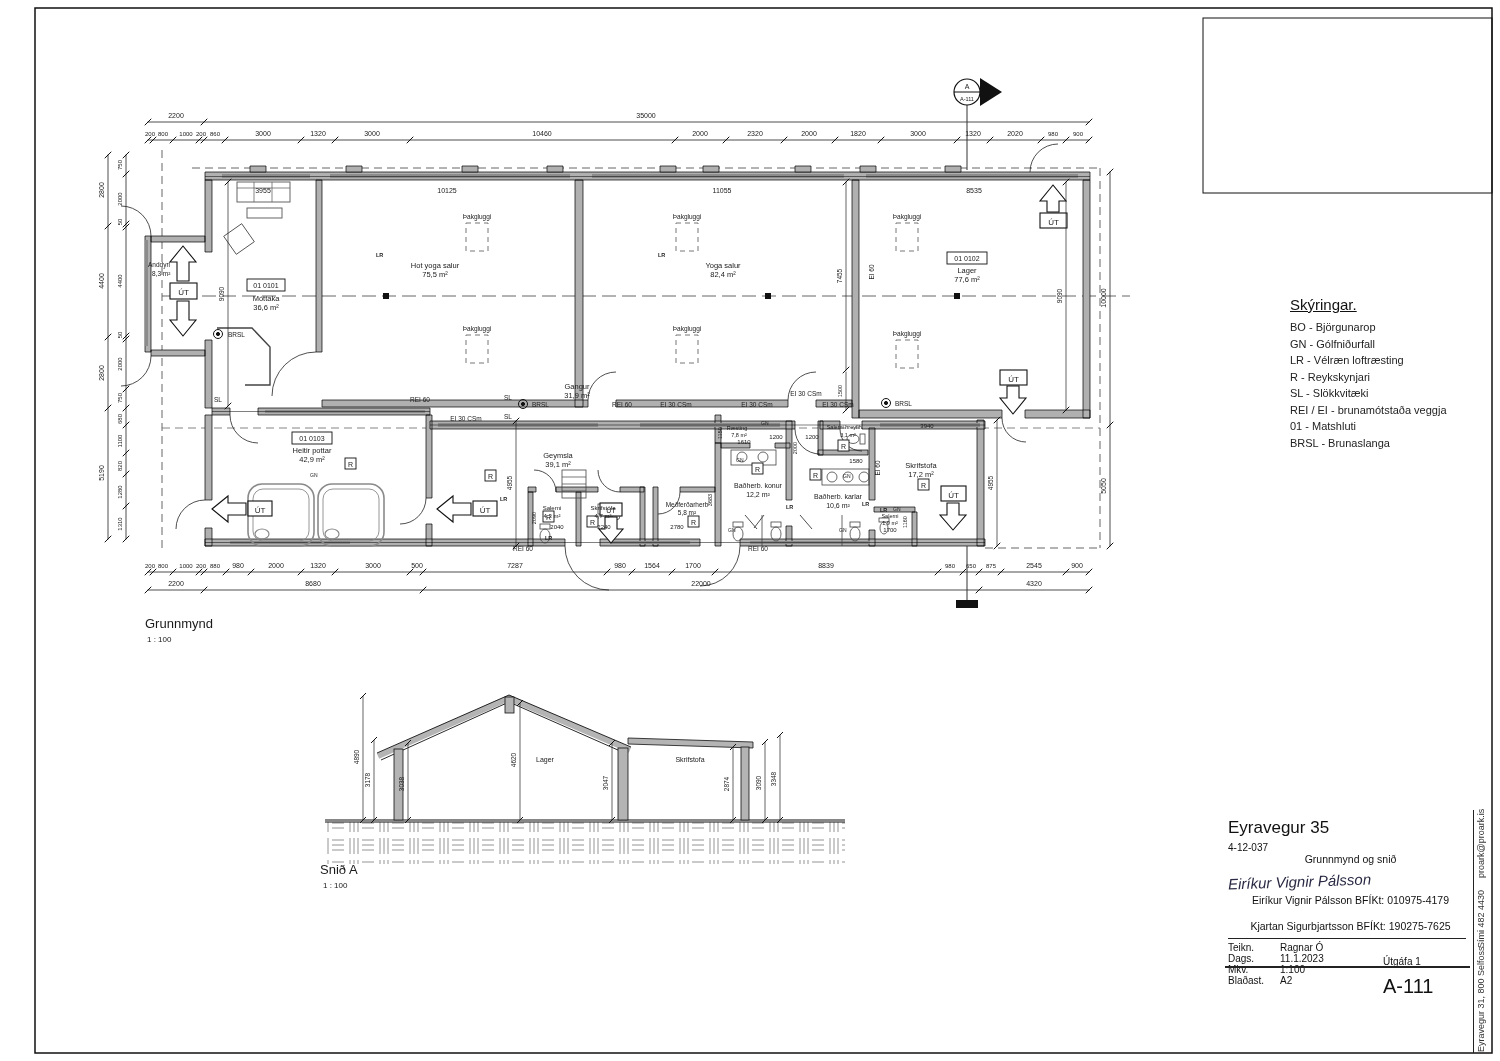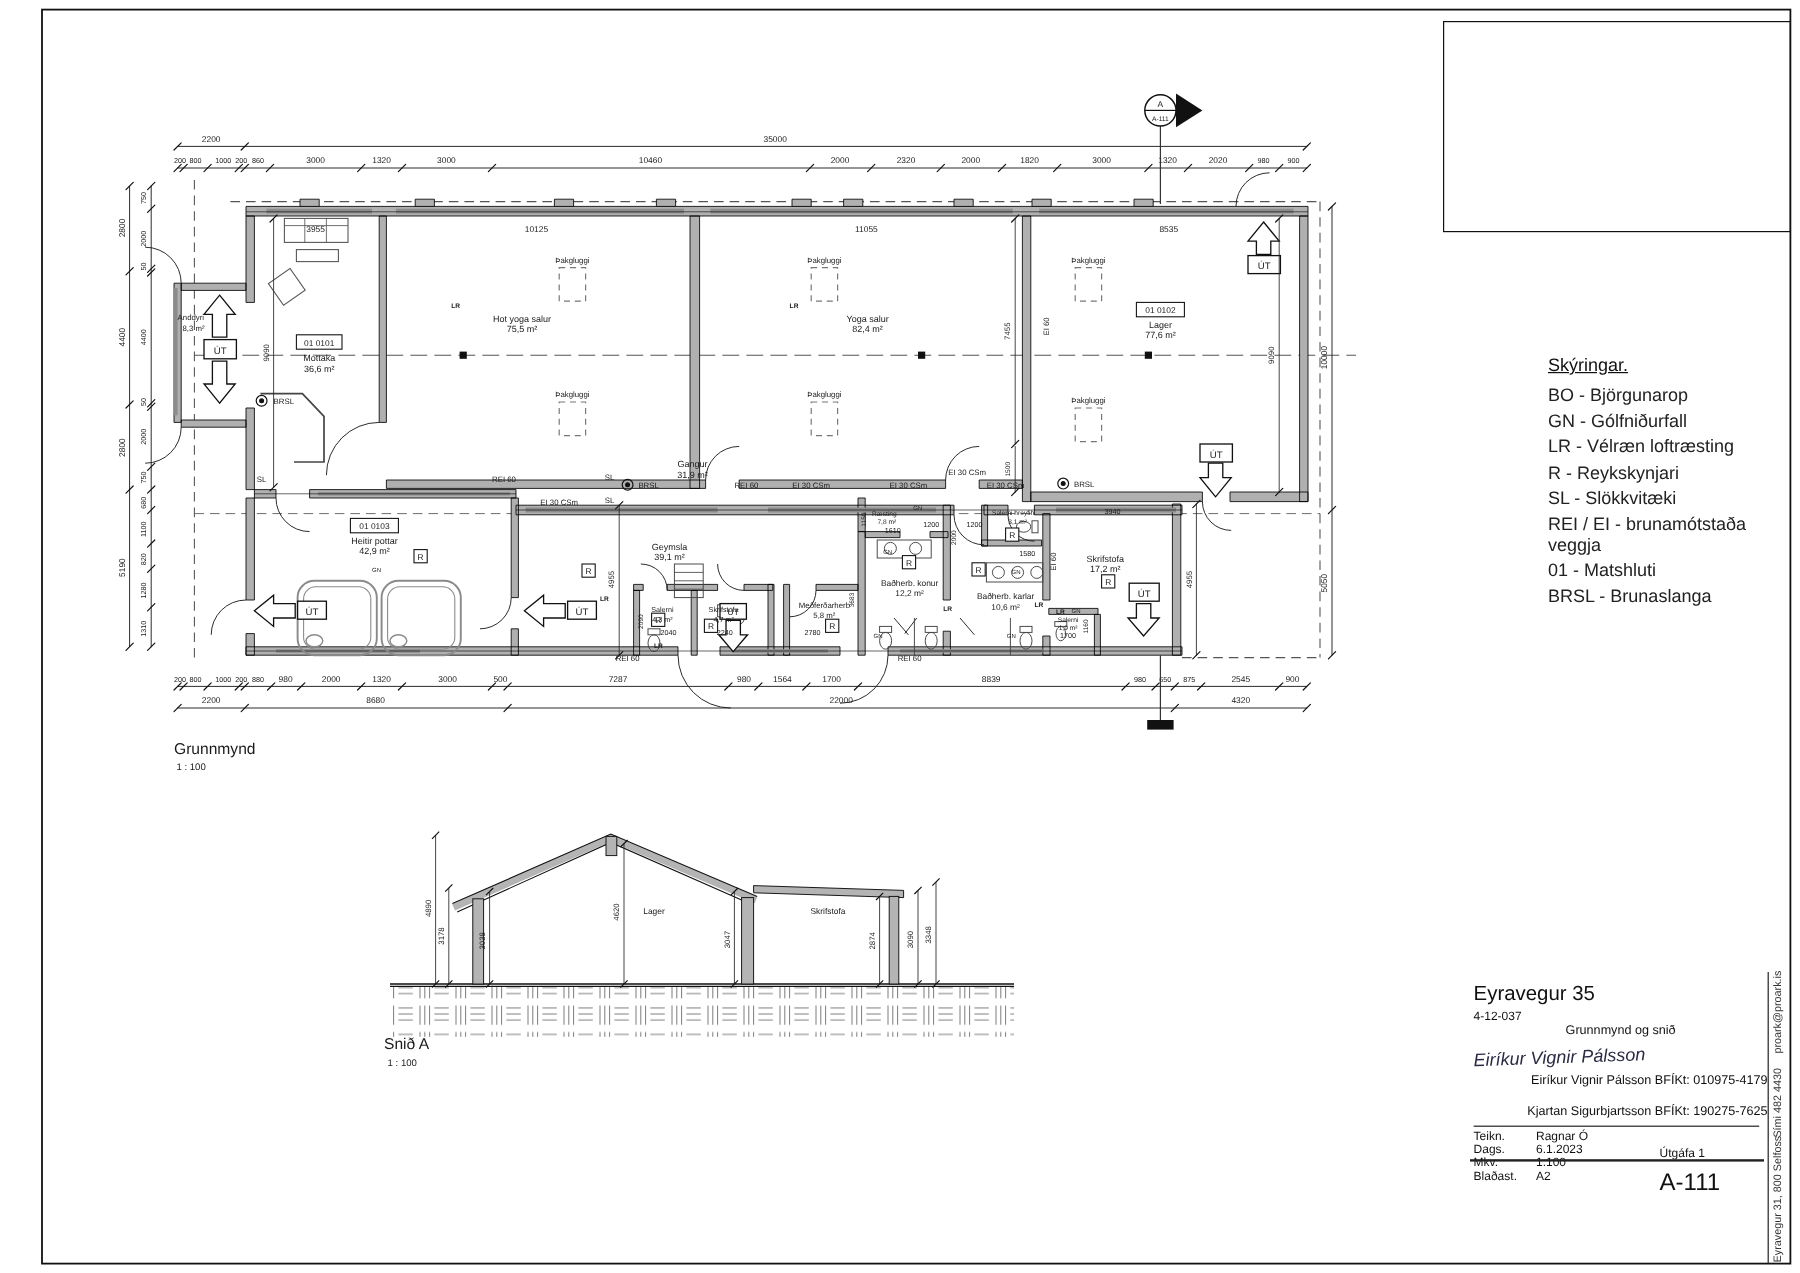--- a/index.html
+++ b/index.html
@@ -15,7 +15,7 @@
   .vline{position:absolute;background:#222;width:1px;}
   #legend{position:absolute;left:1290px;top:296px;width:210px;}
   #legend .lt{font-size:15px;text-decoration:underline;margin-bottom:8px;}
-  #legend .li{font-size:15px;margin-bottom:4.5px;color:#222;}
+  #legend .li{font-size:11px;margin-bottom:4.5px;color:#222;}
   #titleblock{position:absolute;left:1228px;top:812px;width:245px;}
   .tb-big{font-size:27px;letter-spacing:0px;}
   .tb-big2{font-size:20px;}

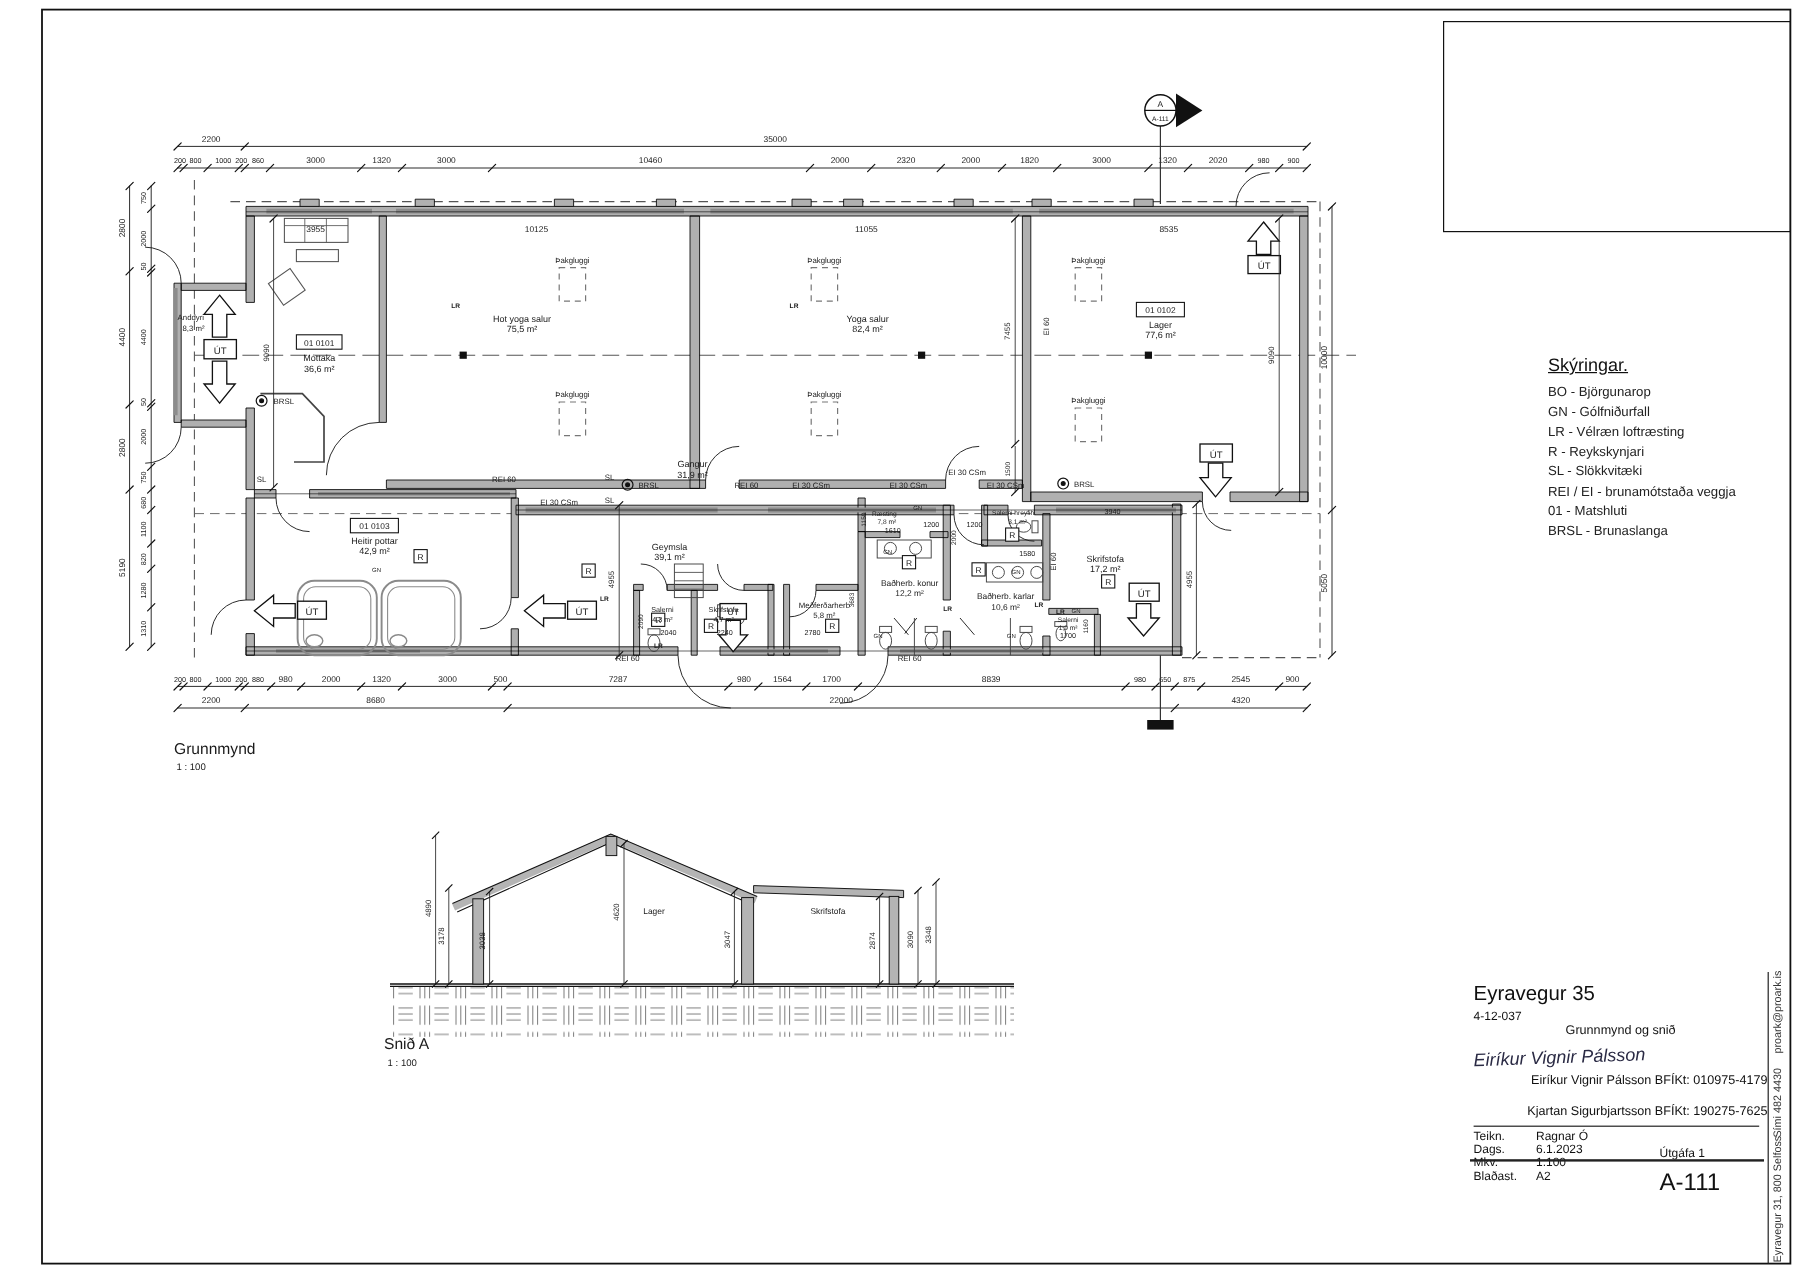--- a/index.html
+++ b/index.html
@@ -23,7 +23,7 @@
   .tb-no{font-size:10px;margin-top:4px;}
   .tb-dt{font-size:10.5px;text-align:center;}
   .sig{font-style:italic;font-size:15px;color:#2a2a44;transform:rotate(-2deg);display:inline-block;margin-top:8px;}
-  .tb-row{font-size:10.5px;display:flex;justify-content:flex-end;margin-top:3px;}
+  .tb-row{font-size:10.5px;display:flex;justify-content:center;margin-top:3px;}
   .tb-grid{font-size:10px;margin-top:0;display:flex;}
   .tb-grid .k{width:52px;}
   .tb-a111{font-size:20px;}

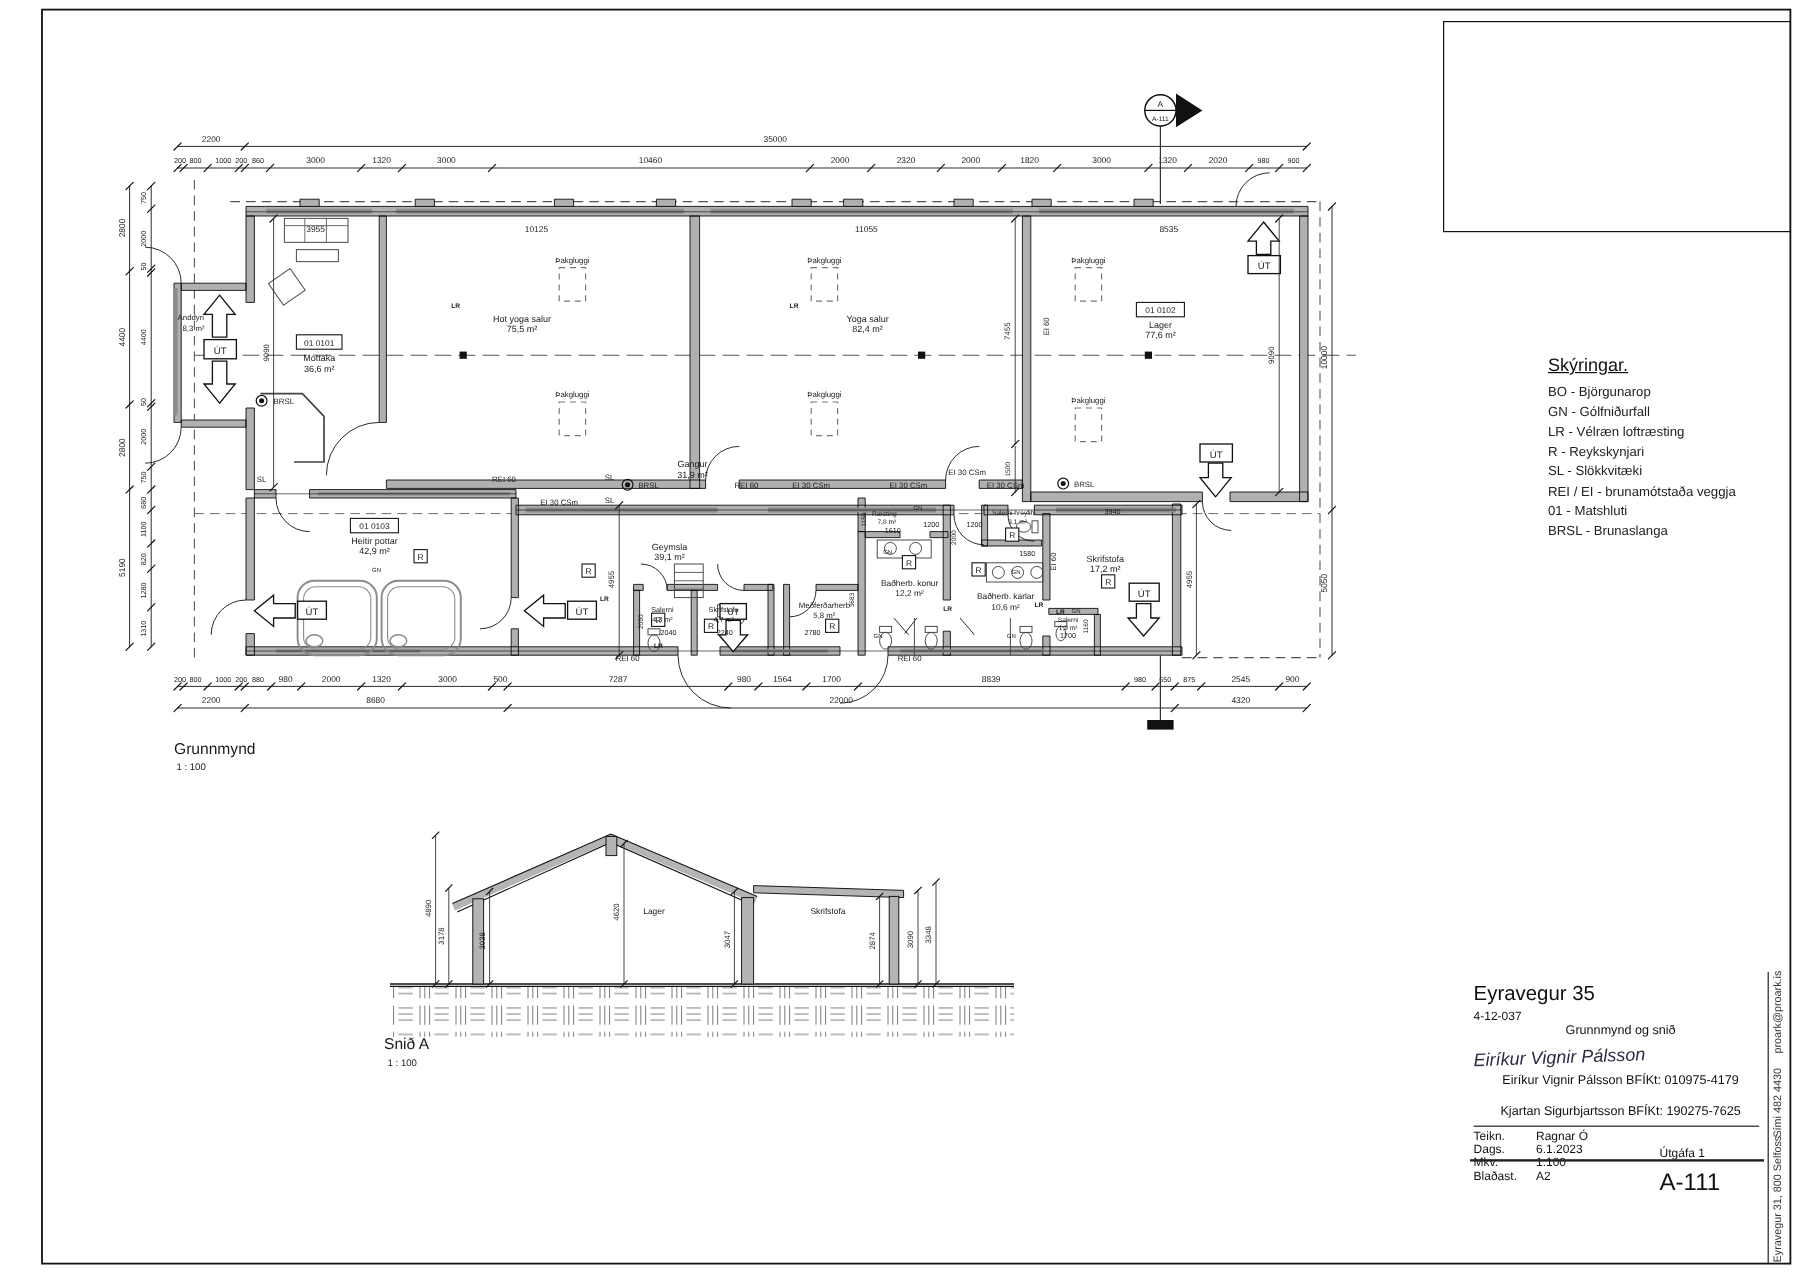--- a/index.html
+++ b/index.html
@@ -524,7 +524,7 @@
       </div>
       <div class="tb-grid">
         <span class="k">Dags.</span>
-        <span>6.1.2023</span>
+        <span>11.1.2023</span>
       </div>
       <div class="tb-grid">
         <span class="k">Mkv.</span>

